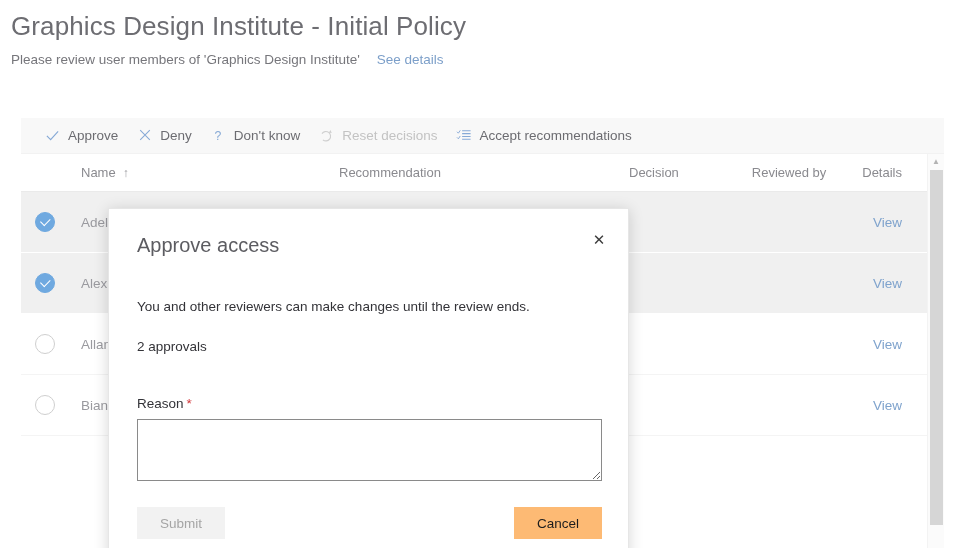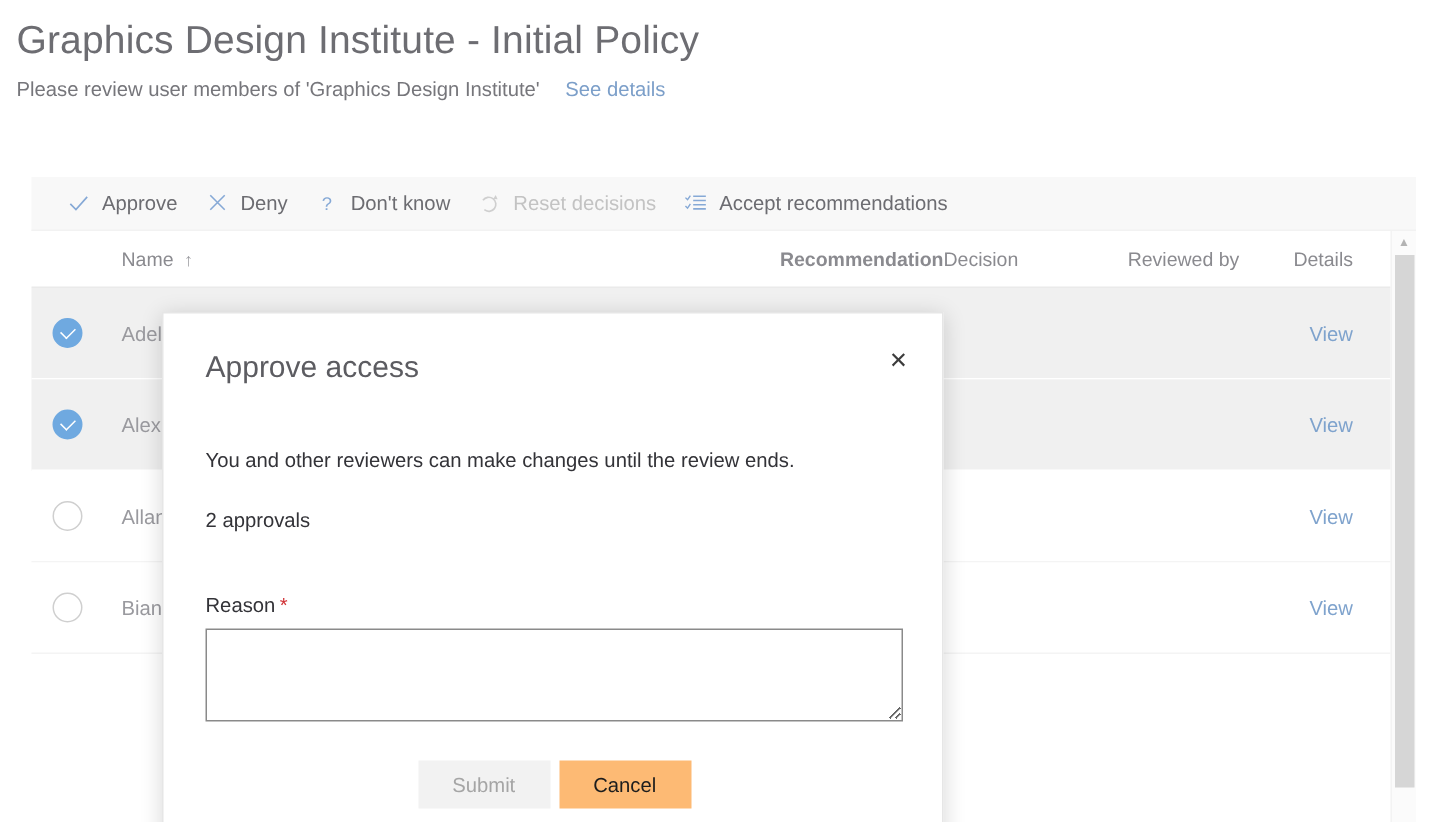--- a/index.html
+++ b/index.html
@@ -66,7 +66,7 @@
   }
   .col-check { width: 48px; flex: 0 0 48px; }
   .col-name  { width: 270px; flex: 0 0 270px; padding-left: 12px; }
-  .col-rec   { width: 290px; flex: 0 0 290px; text-align: right; font-weight: bold; }
+  .col-rec   { width: 290px; flex: 0 0 290px; text-align: left; }
   .col-dec   { width: 105px; flex: 0 0 105px; text-align: left; }
   .col-rev   { width: 110px; flex: 0 0 110px; text-align: center; }
   .col-det   { width: 80px;  flex: 0 0 80px;  text-align: right; padding-right: 22px; }

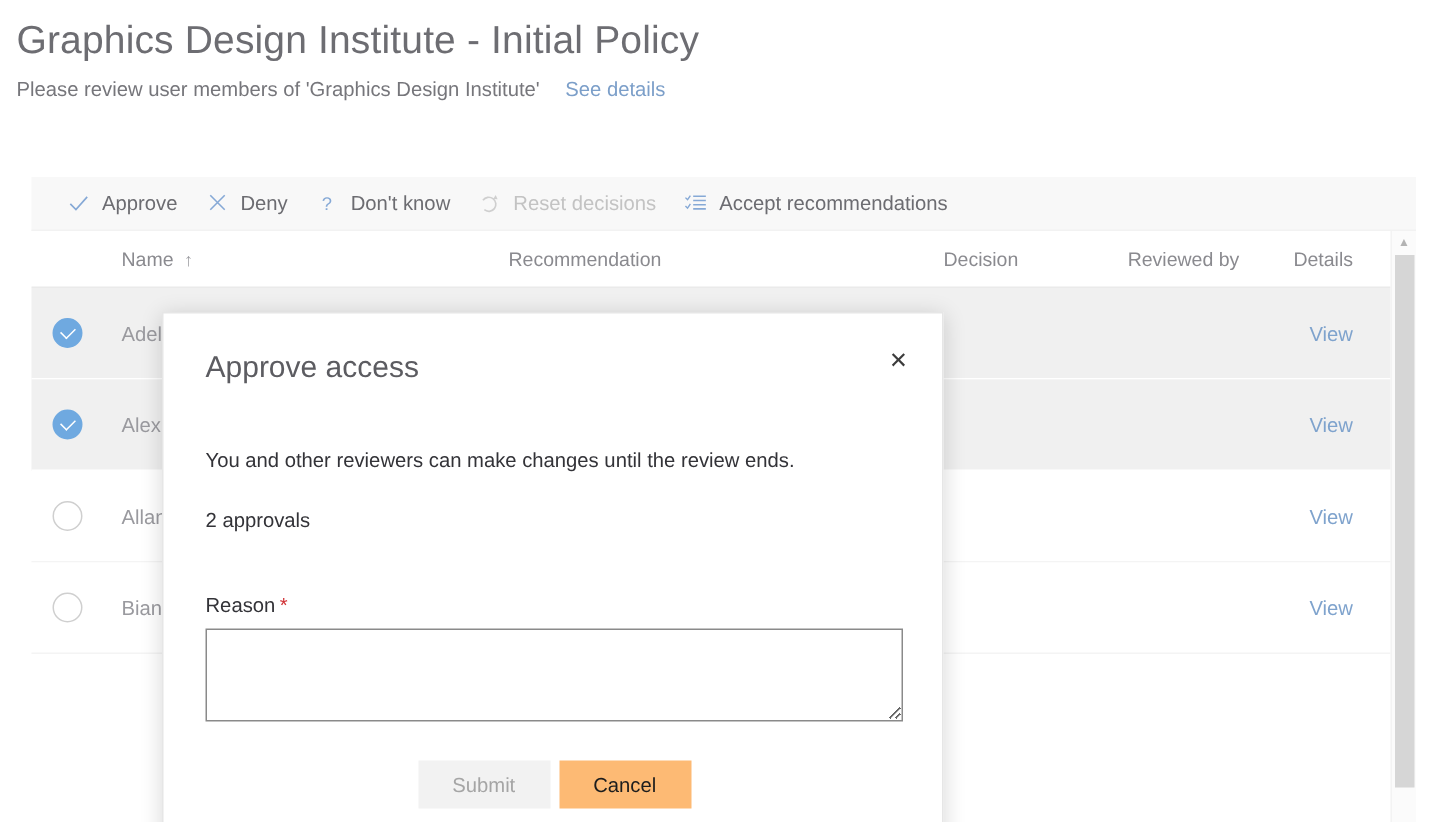--- a/index.html
+++ b/index.html
@@ -145,7 +145,7 @@
     padding: 6px 8px; resize: both; outline: none; display:block;
   }
   .dlg-actions {
-    margin-top: 26px; display: flex; justify-content: center;
+    margin-top: 26px; display: flex; justify-content: space-between;
     gap: 6px; padding-right: 0; width: 465px;
   }
   .btn {

